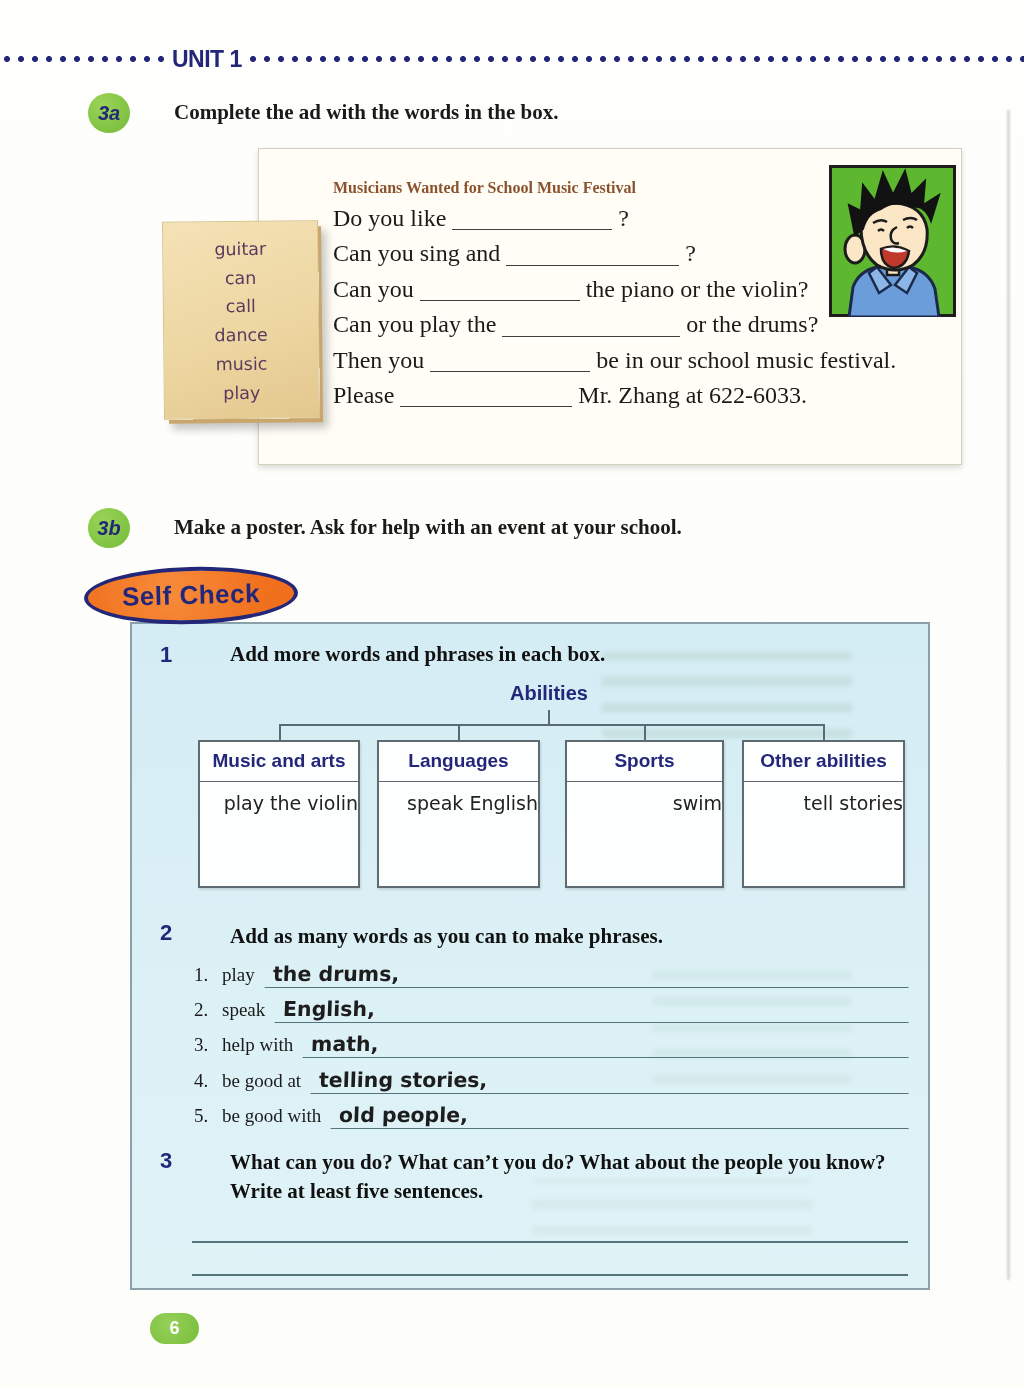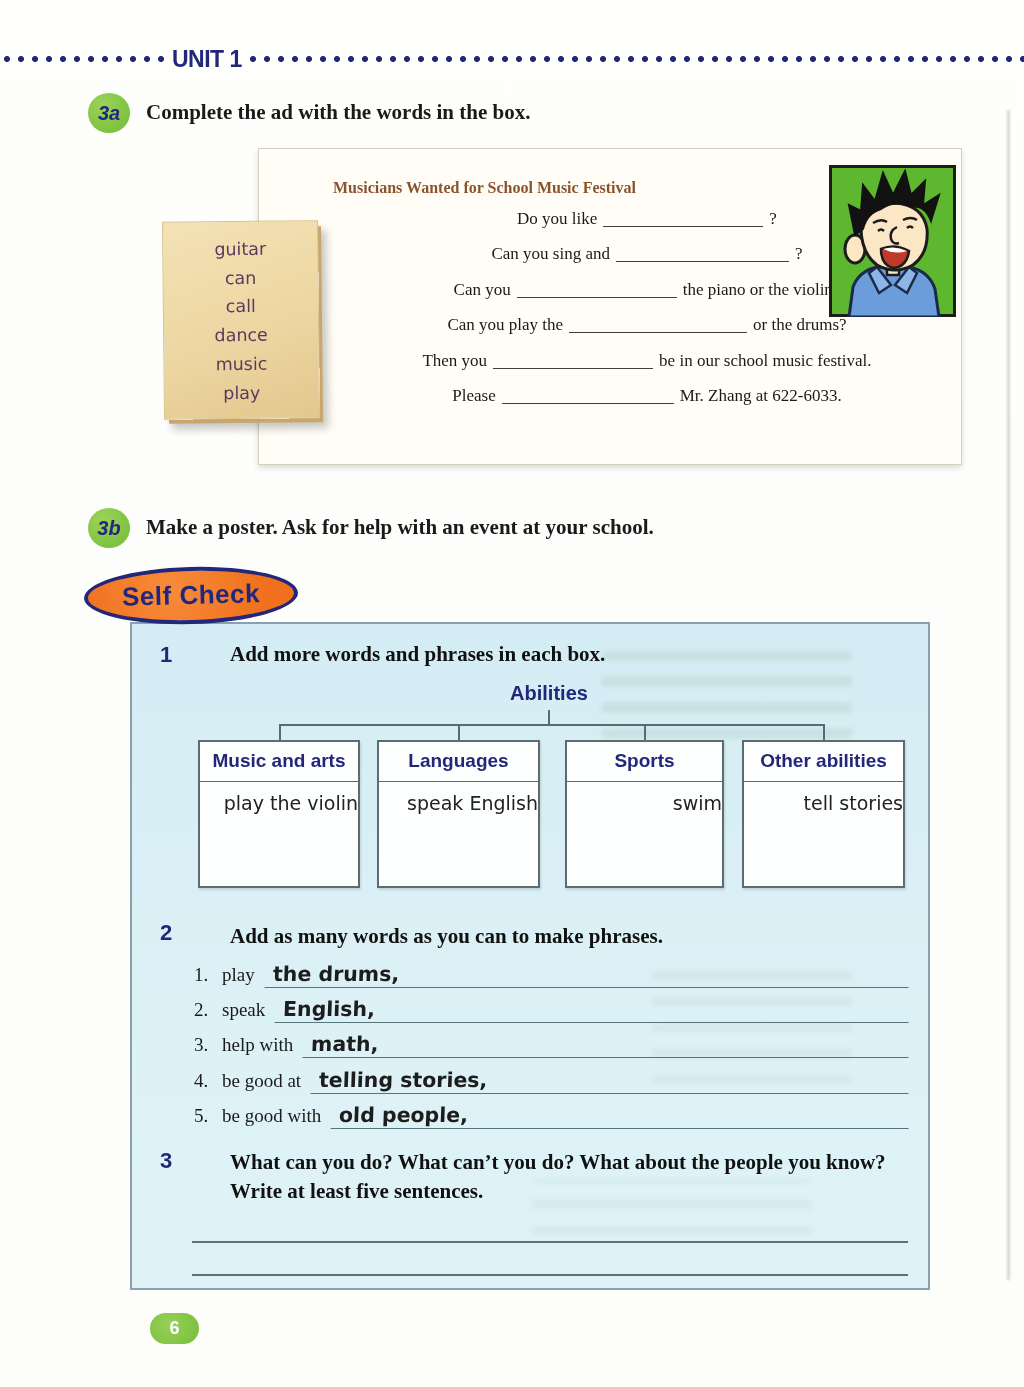--- a/index.html
+++ b/index.html
@@ -27,7 +27,7 @@
   }
 
   
-  .activity-row { position:absolute; display:flex; align-items:flex-start; gap:16px; }
+  .activity-row { position:absolute; display:flex; align-items:flex-start; gap:44px; }
   .badge {
     width:42px; height:40px; border-radius:50%;
     background:radial-gradient(circle at 35% 30%, #9bd457, var(--badge-green,#7fc241) 70%);

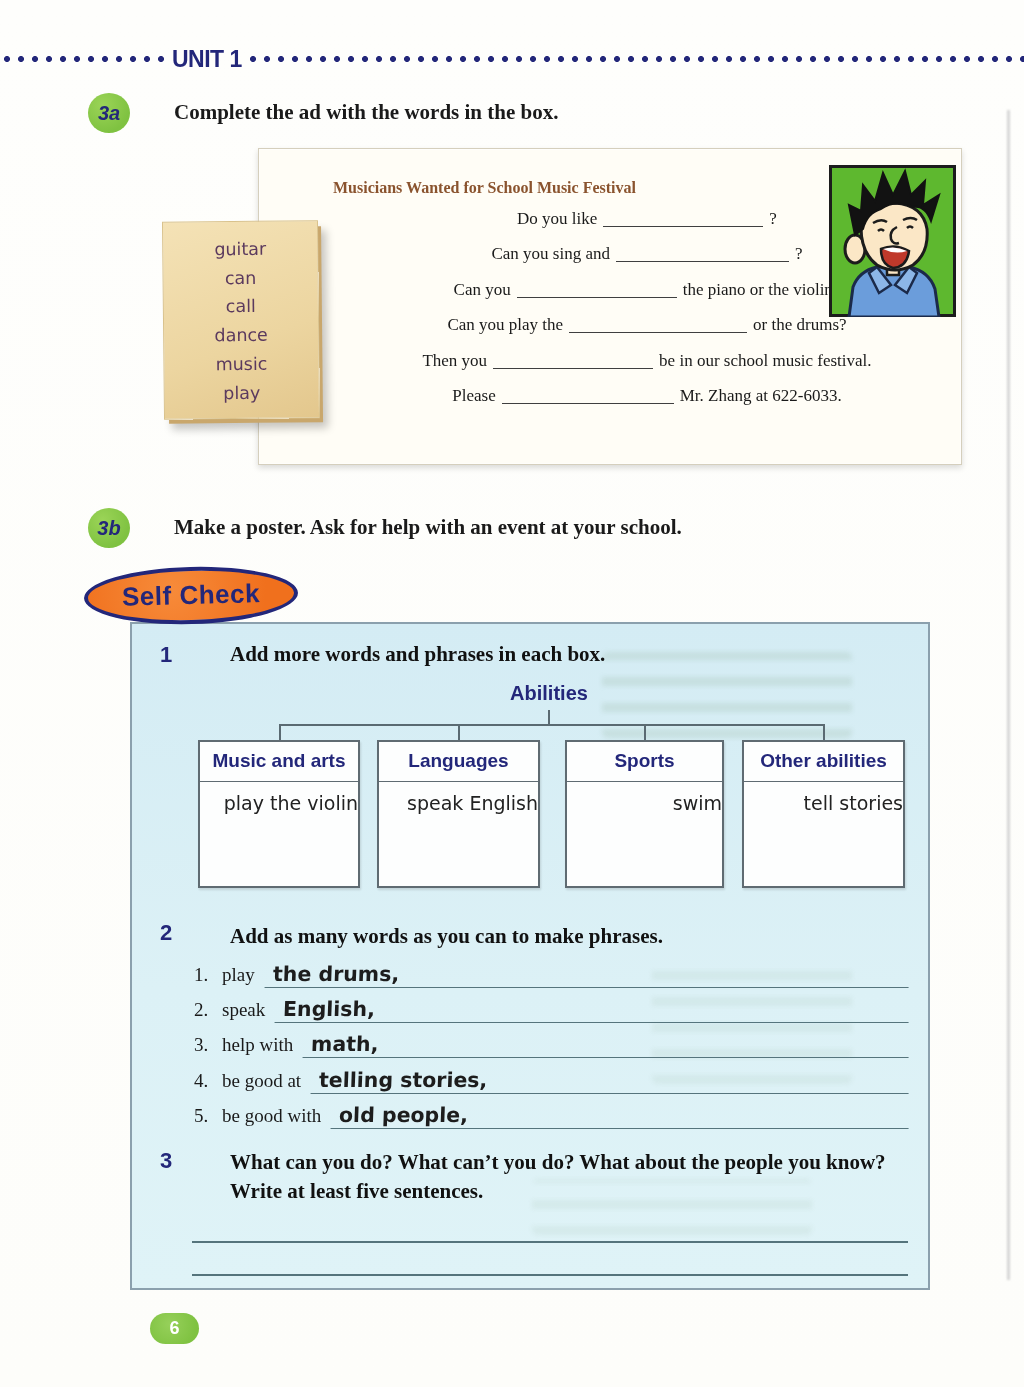--- a/index.html
+++ b/index.html
@@ -48,7 +48,7 @@
     width:500px; text-align:left; font-size:16px; font-weight:bold;
     color:var(--brown,#8a532e); margin-bottom:4px;
   }
-  .ad-line { font-size:17px; line-height:35.4px; white-space:nowrap;text-align:center; }
+  .ad-line { font-size:24px; line-height:35.4px; white-space:nowrap; }
   .ad-blank {
     display:inline-block; height:1em; vertical-align:-0.18em;
     border-bottom:1.5px solid #3f3f3f; margin:0 6px;

